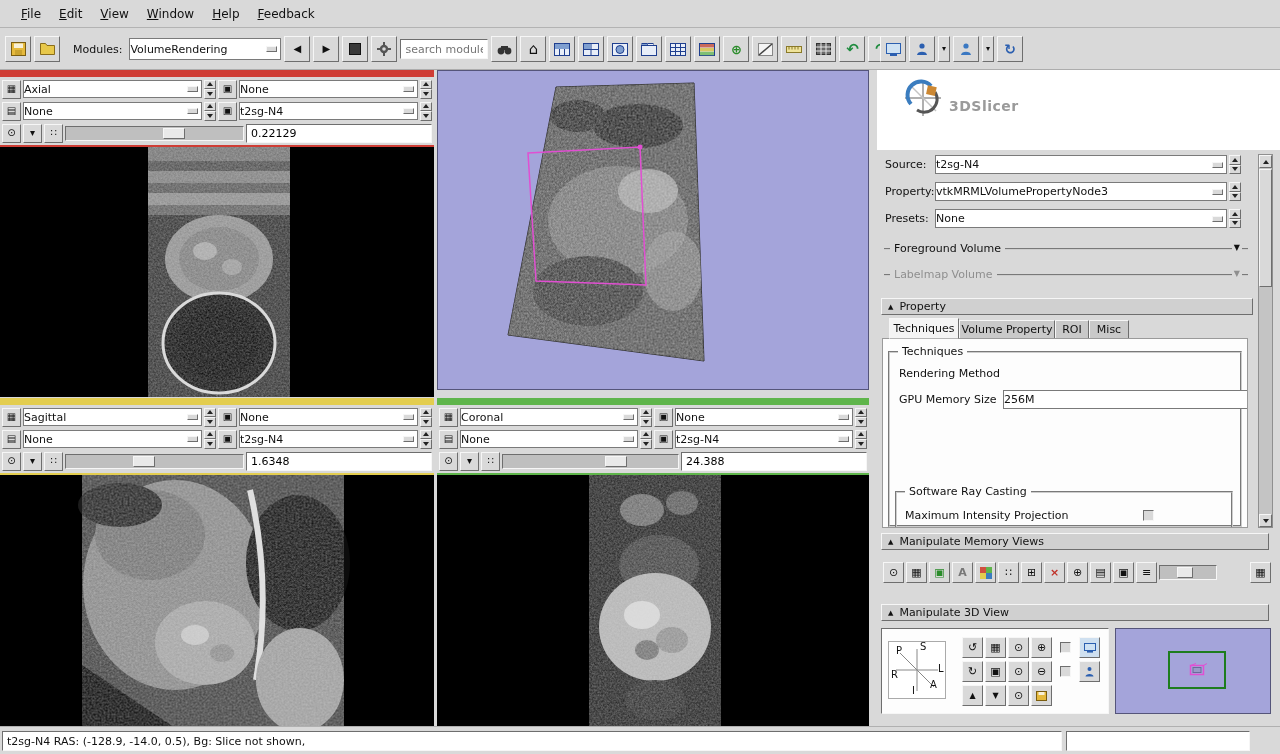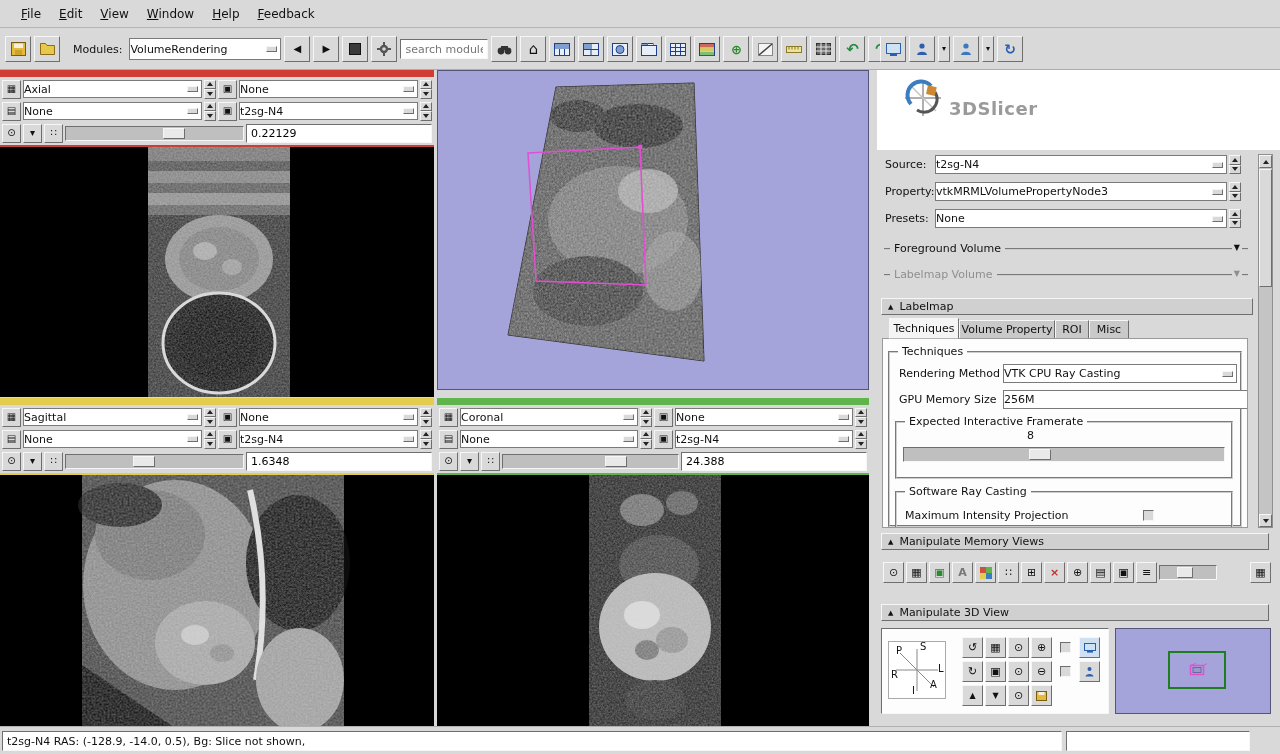--- a/index.html
+++ b/index.html
@@ -42,7 +42,7 @@
 
 #right-panel{position:absolute;left:877px;top:70px;width:403px;height:656px;background:#d9d9d9}
 .logo-area{position:absolute;left:0;top:0;width:403px;height:80px;background:#fff}
-.logo-text{position:absolute;left:72px;top:28px;font-size:18px;font-weight:bold;color:#9a9a9a;letter-spacing:.5px}
+.logo-text{position:absolute;left:72px;top:28px;font-size:14px;font-weight:bold;color:#9a9a9a;letter-spacing:.5px}
 .prow{position:absolute;height:21px;display:flex;align-items:center}
 .plabel{font-size:11px}
 .lframe{position:absolute;border:2px groove #cdcdcd}

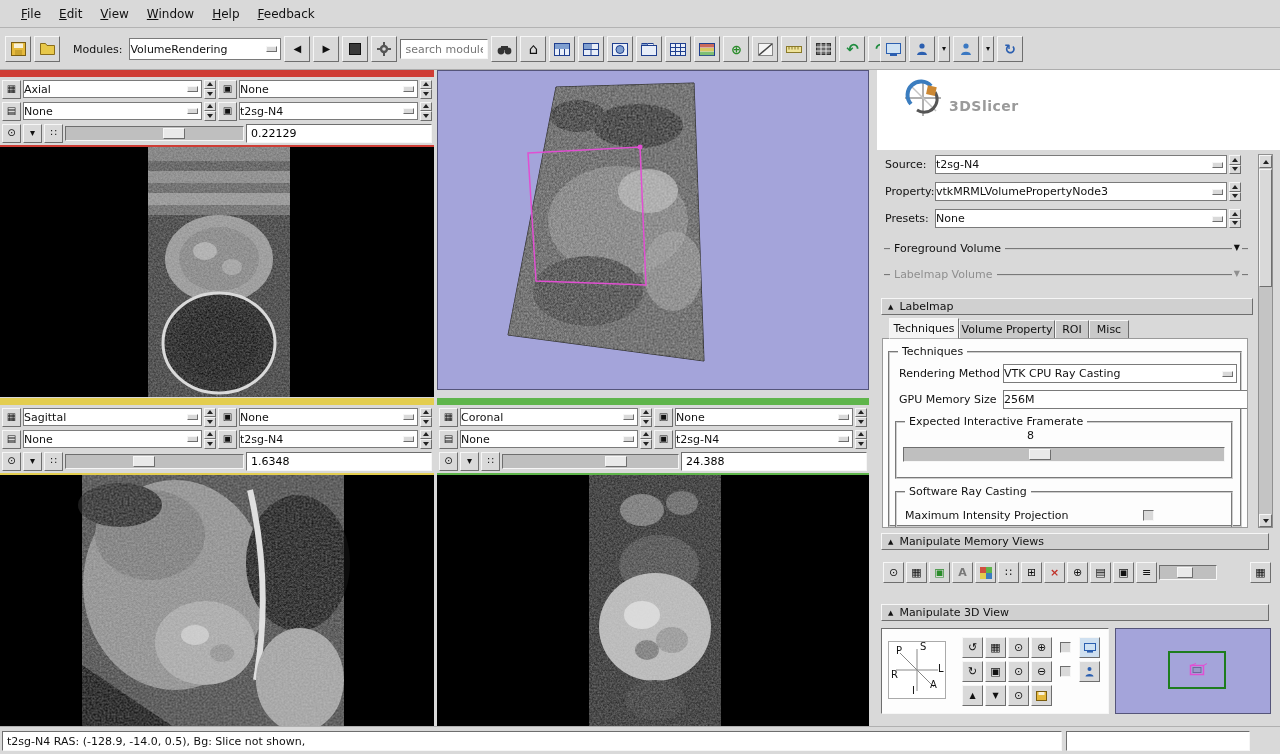--- a/index.html
+++ b/index.html
@@ -674,7 +674,7 @@
 
     <div class="sec-hdr" style="left:4px;top:228px;width:372px">
       <span class="sec-arrow">▲</span>
-      <span>Labelmap</span>
+      <span>Property</span>
     </div>
 
     <div class="tab active" style="left:12px;width:70px">

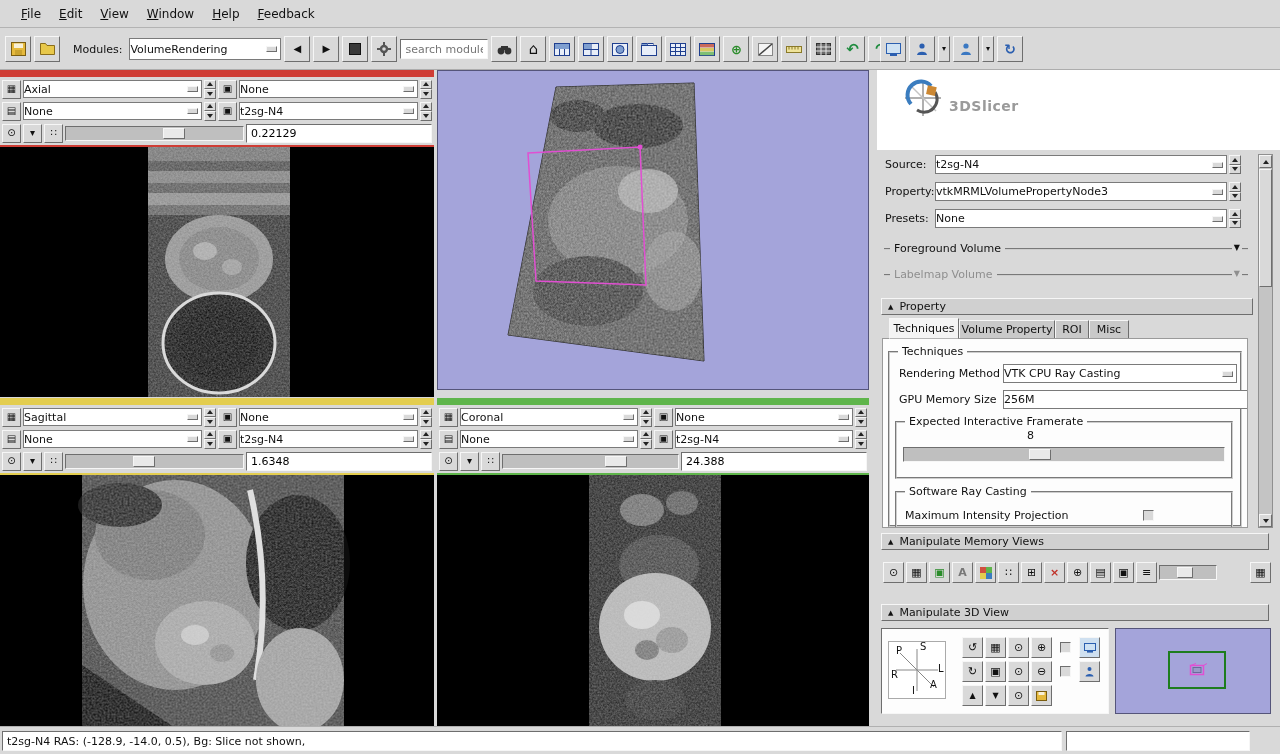--- a/index.html
+++ b/index.html
@@ -695,10 +695,6 @@
         <span class="lf-title">Techniques</span>
       </div>
       <span style="position:absolute;left:16px;top:28px">Rendering Method</span>
-      <div class="combo" style="position:absolute;left:120px;top:25px;width:234px">
-          <span class="ctext">VTK CPU Ray Casting</span>
-          <span class="mind"></span>
-        </div>
       <span style="position:absolute;left:16px;top:54px">GPU Memory Size</span>
       <div class="combo" style="position:absolute;left:120px;top:51px;width:260px">
           <span class="ctext">256M</span>

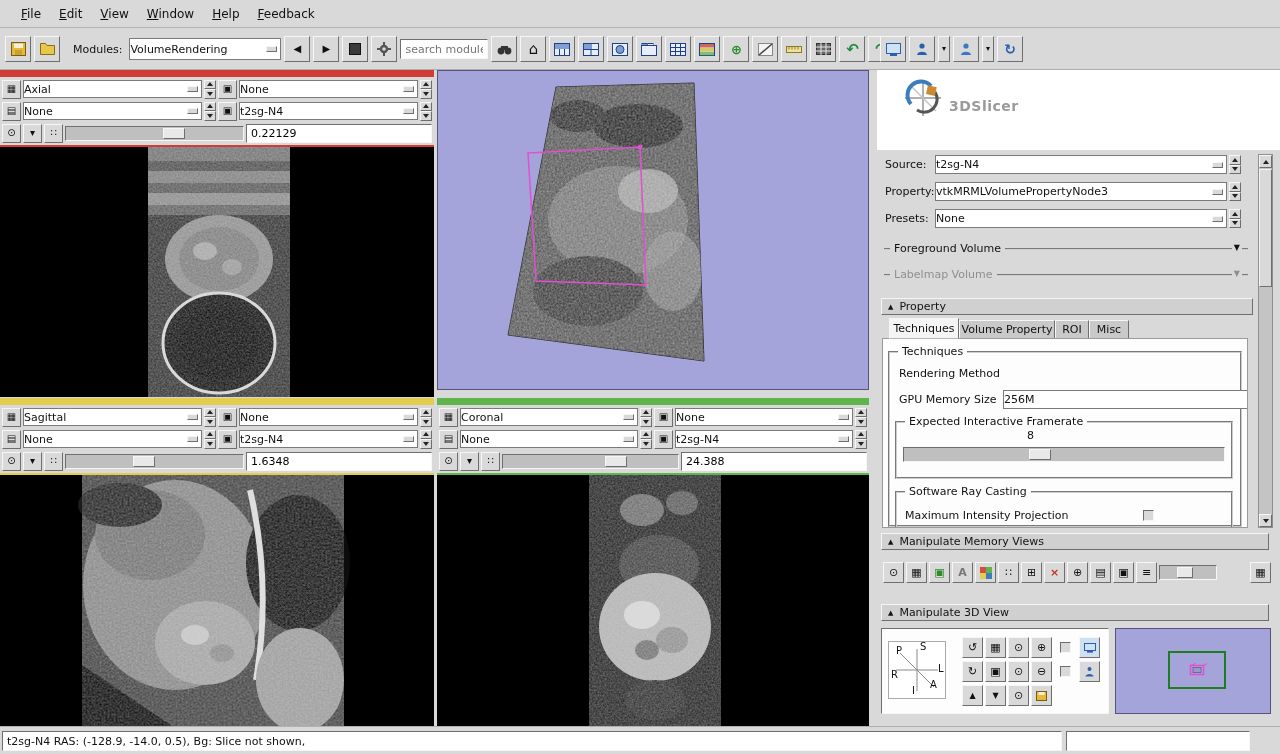--- a/index.html
+++ b/index.html
@@ -701,13 +701,6 @@
           <span class="mind"></span>
         </div>
 
-      <div class="lframe" style="left:12px;top:82px;width:338px;height:58px">
-        <span class="lf-title">Expected Interactive Framerate</span>
-        <span style="position:absolute;left:130px;top:6px">8</span>
-        <div class="sl-trough" style="position:absolute;left:6px;top:24px;width:322px">
-            <div class="sl-thumb" style="left:39%"></div>
-          </div>
-      </div>
 
       <div class="lframe" style="left:12px;top:152px;width:338px;height:52px">
         <span class="lf-title">Software Ray Casting</span>

